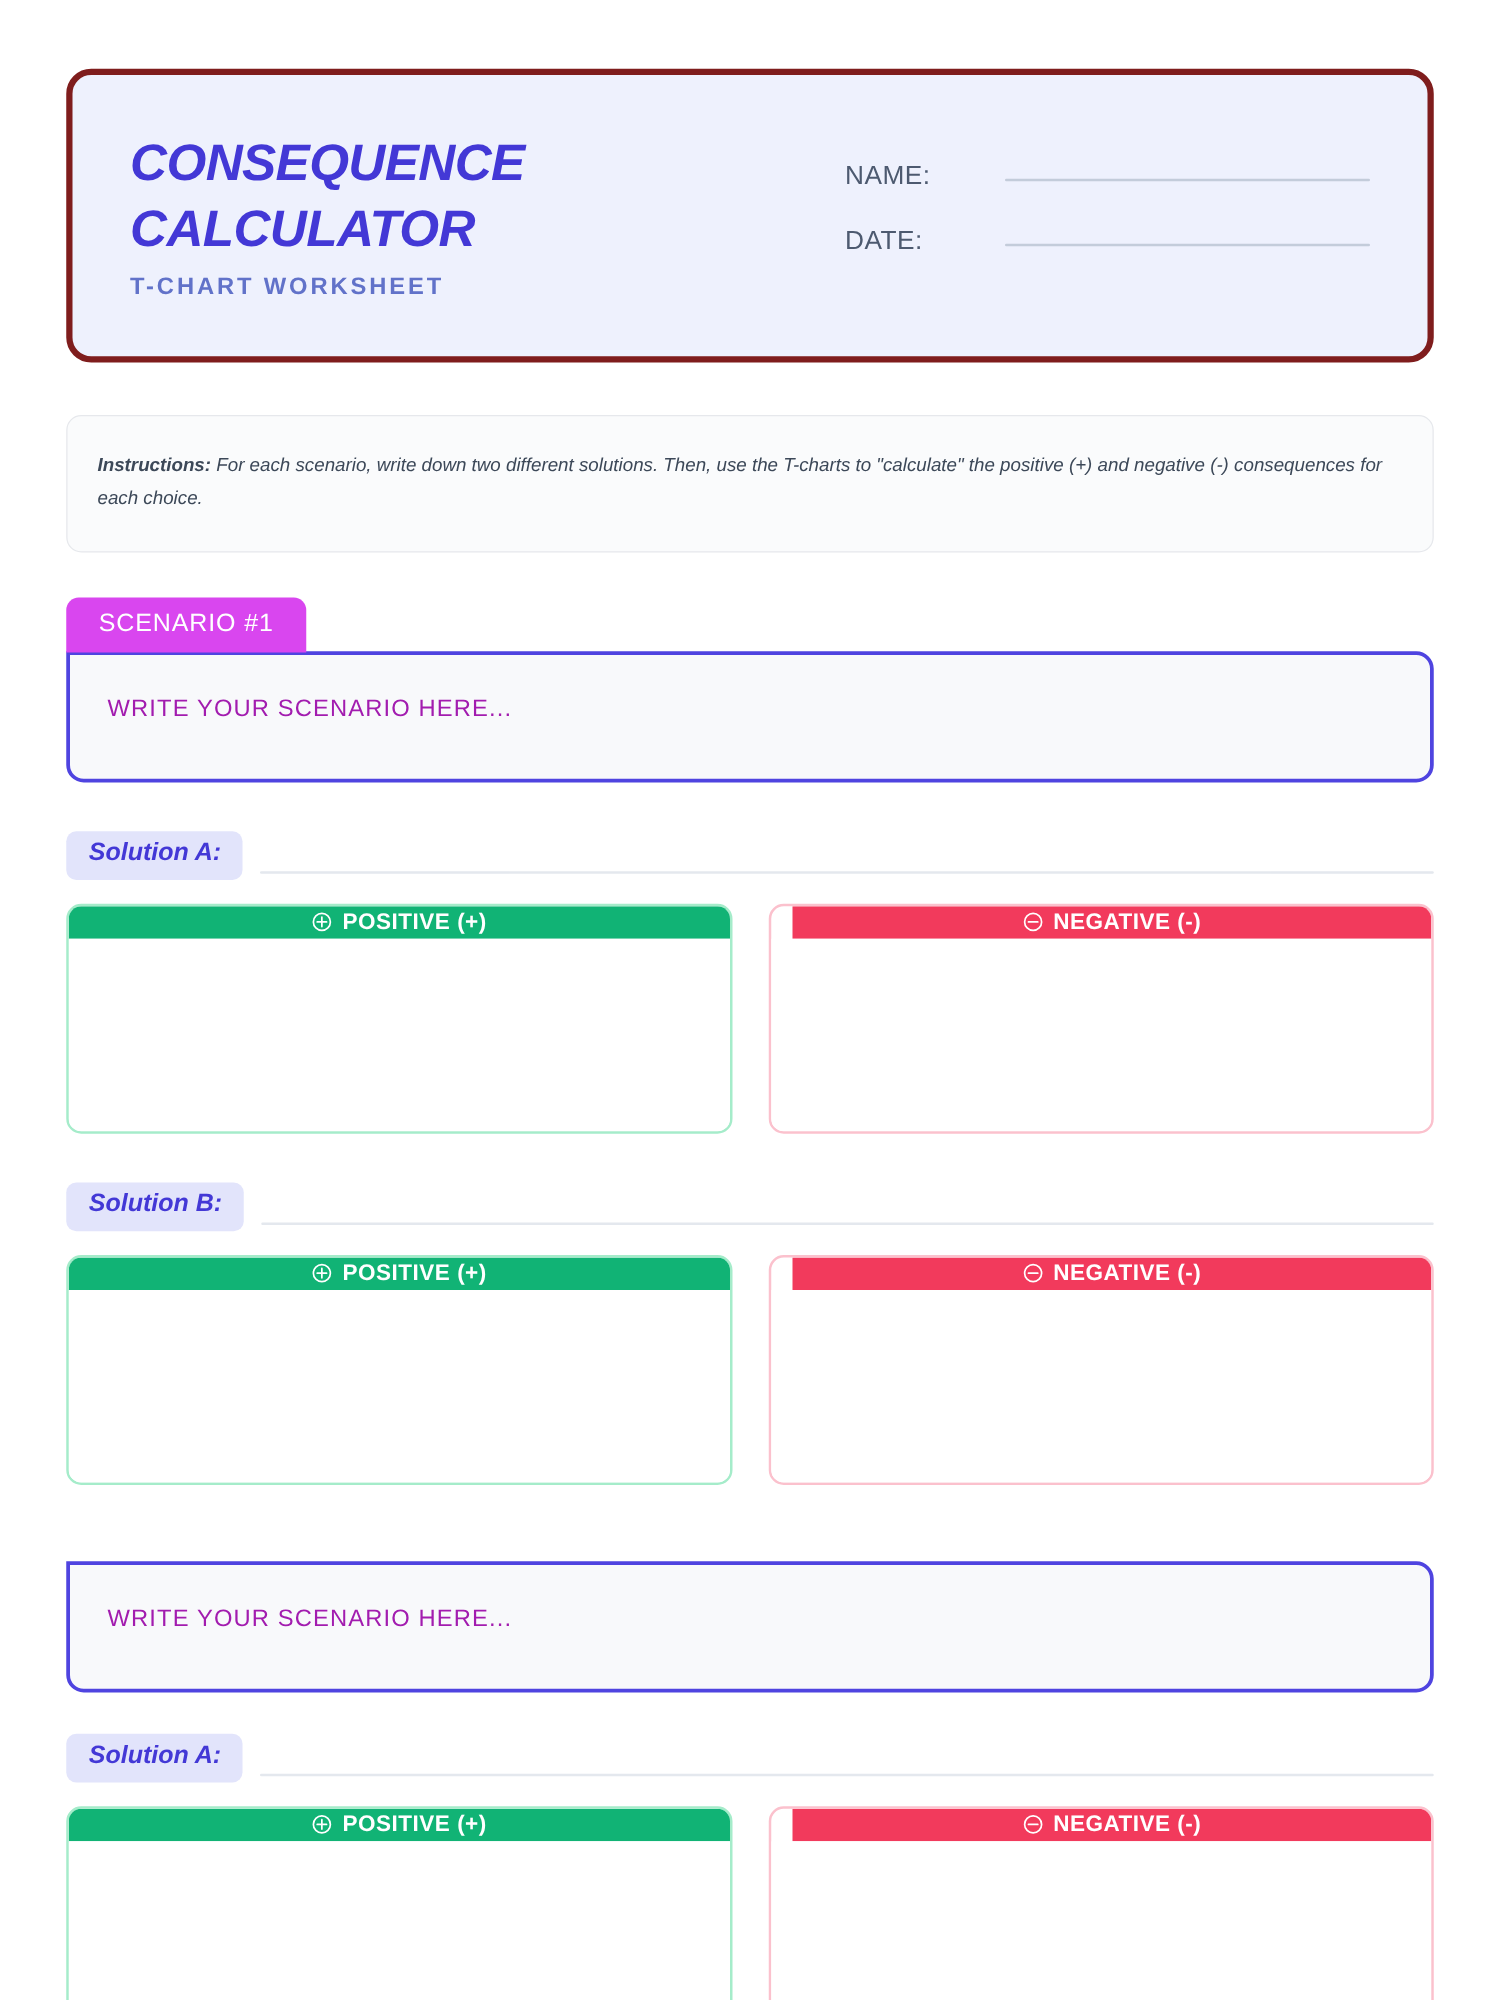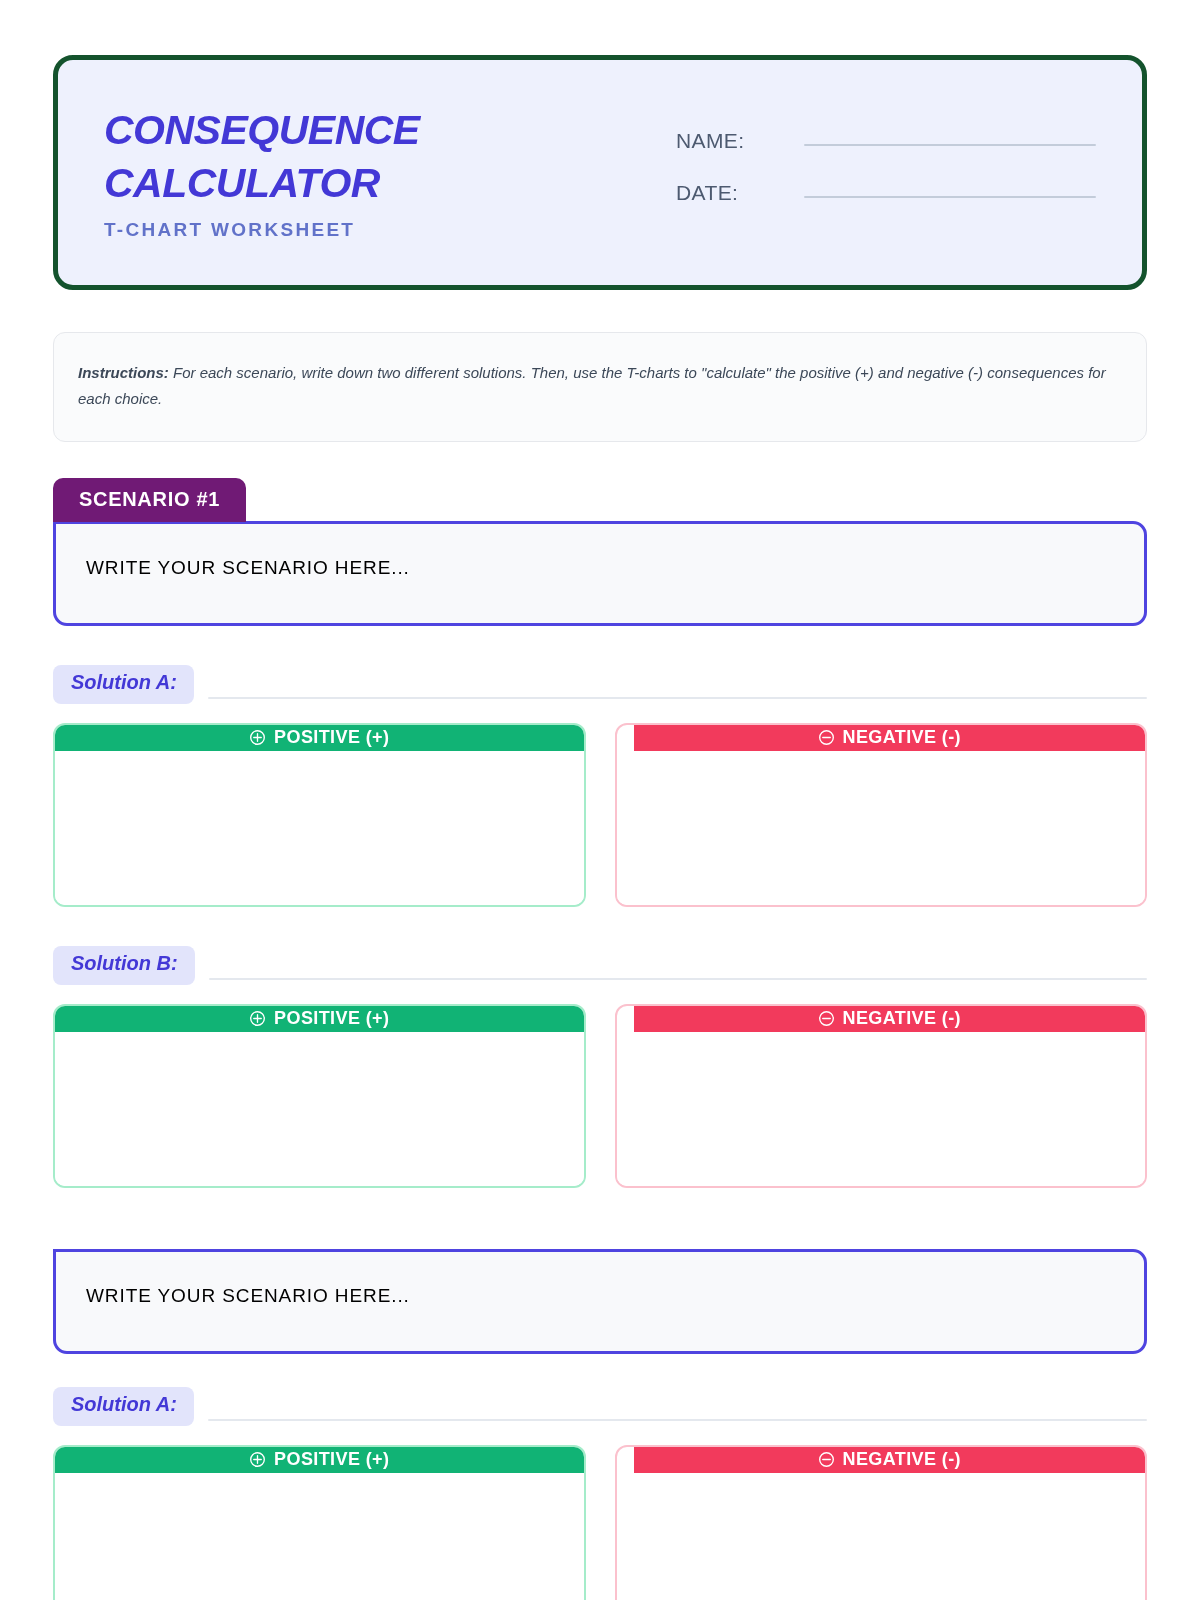--- a/index.html
+++ b/index.html
@@ -25,7 +25,7 @@
     margin-top: 55px;
     height: 235px;
     background: #eef1fd;
-    border: 5px solid #14532d;
+    border: 5px solid #7f1d1d;
     border-radius: 20px;
     display: flex;
     align-items: center;

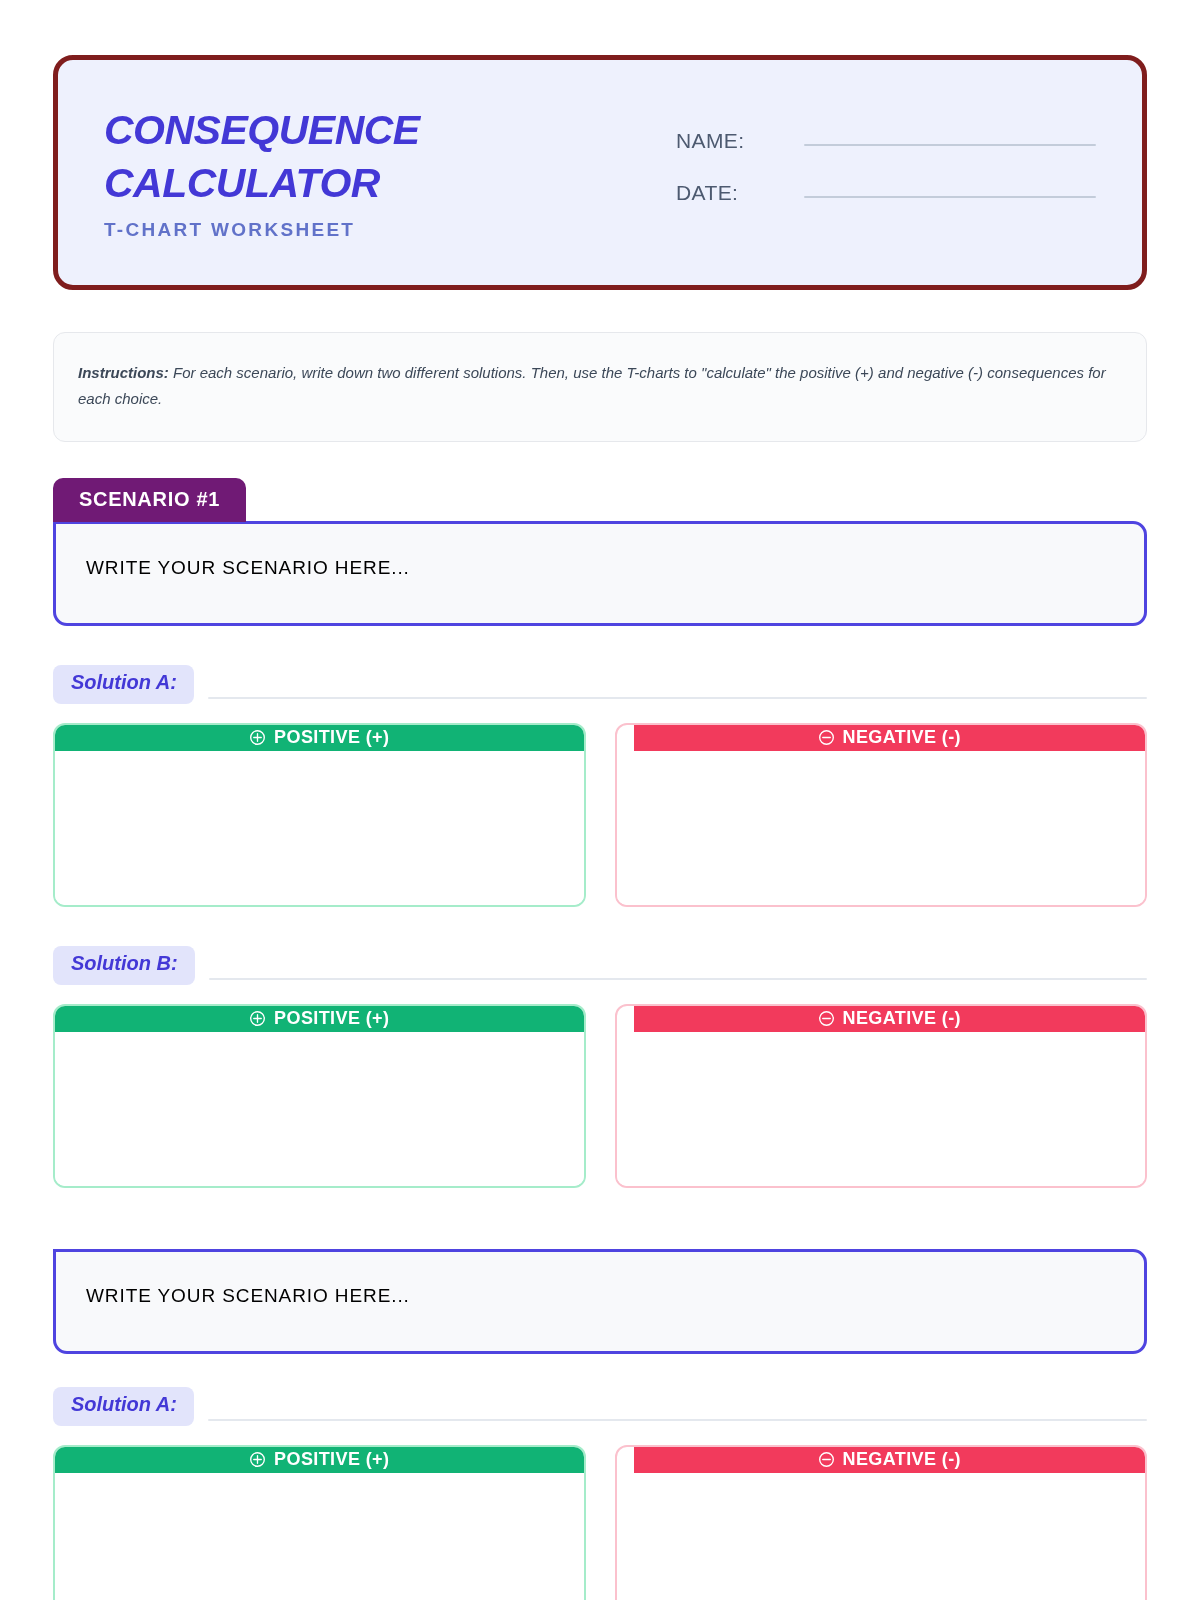--- a/index.html
+++ b/index.html
@@ -98,10 +98,10 @@
   .scenario-block { margin-top: 36px; }
   .scenario-tab {
     display: inline-block;
-    background: #701a75;
+    background: #d946ef;
     color: #ffffff;
     font-size: 20px;
-    font-weight: bold;
+    font-weight: normal;
     letter-spacing: 0.7px;
     padding: 10px 26px 11px 26px;
     border-radius: 10px 10px 0 0;

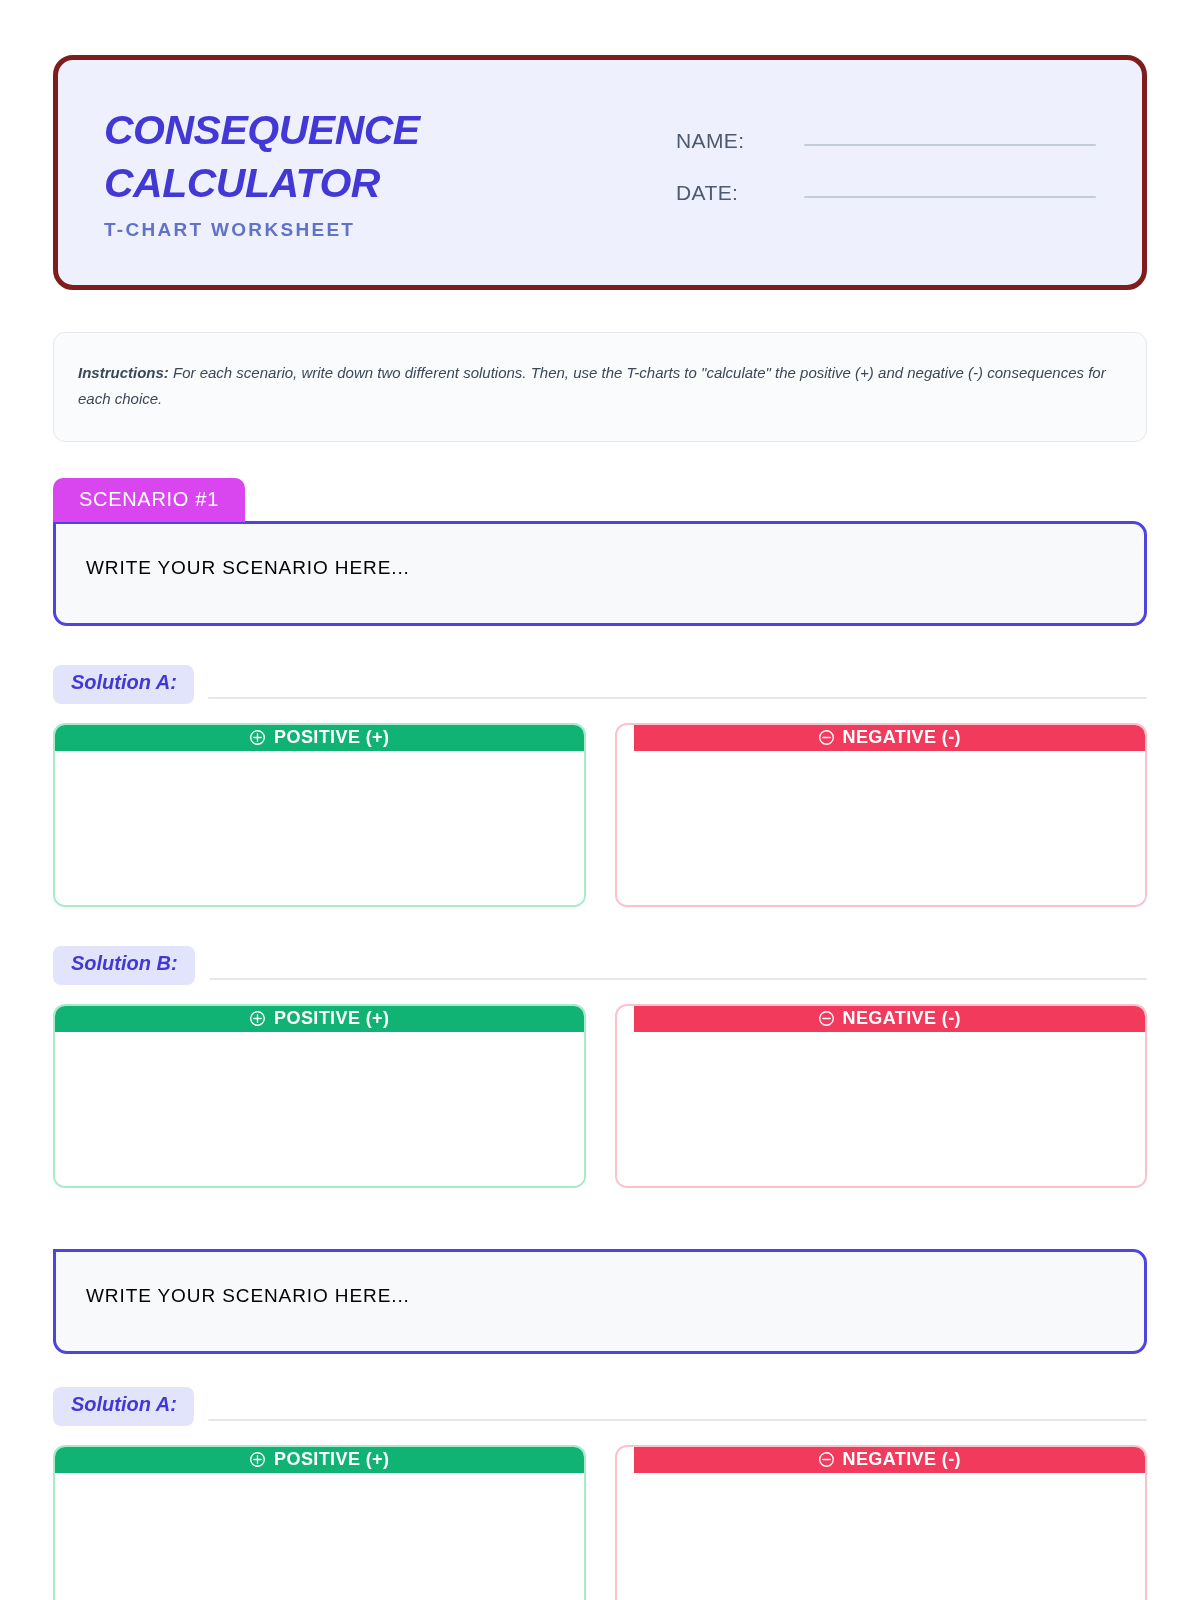--- a/index.html
+++ b/index.html
@@ -118,7 +118,7 @@
   }
   .scenario-placeholder {
     font-size: 19px;
-    color: #000000;
+    color: #a21caf;
     letter-spacing: 0.9px;
   }
 

